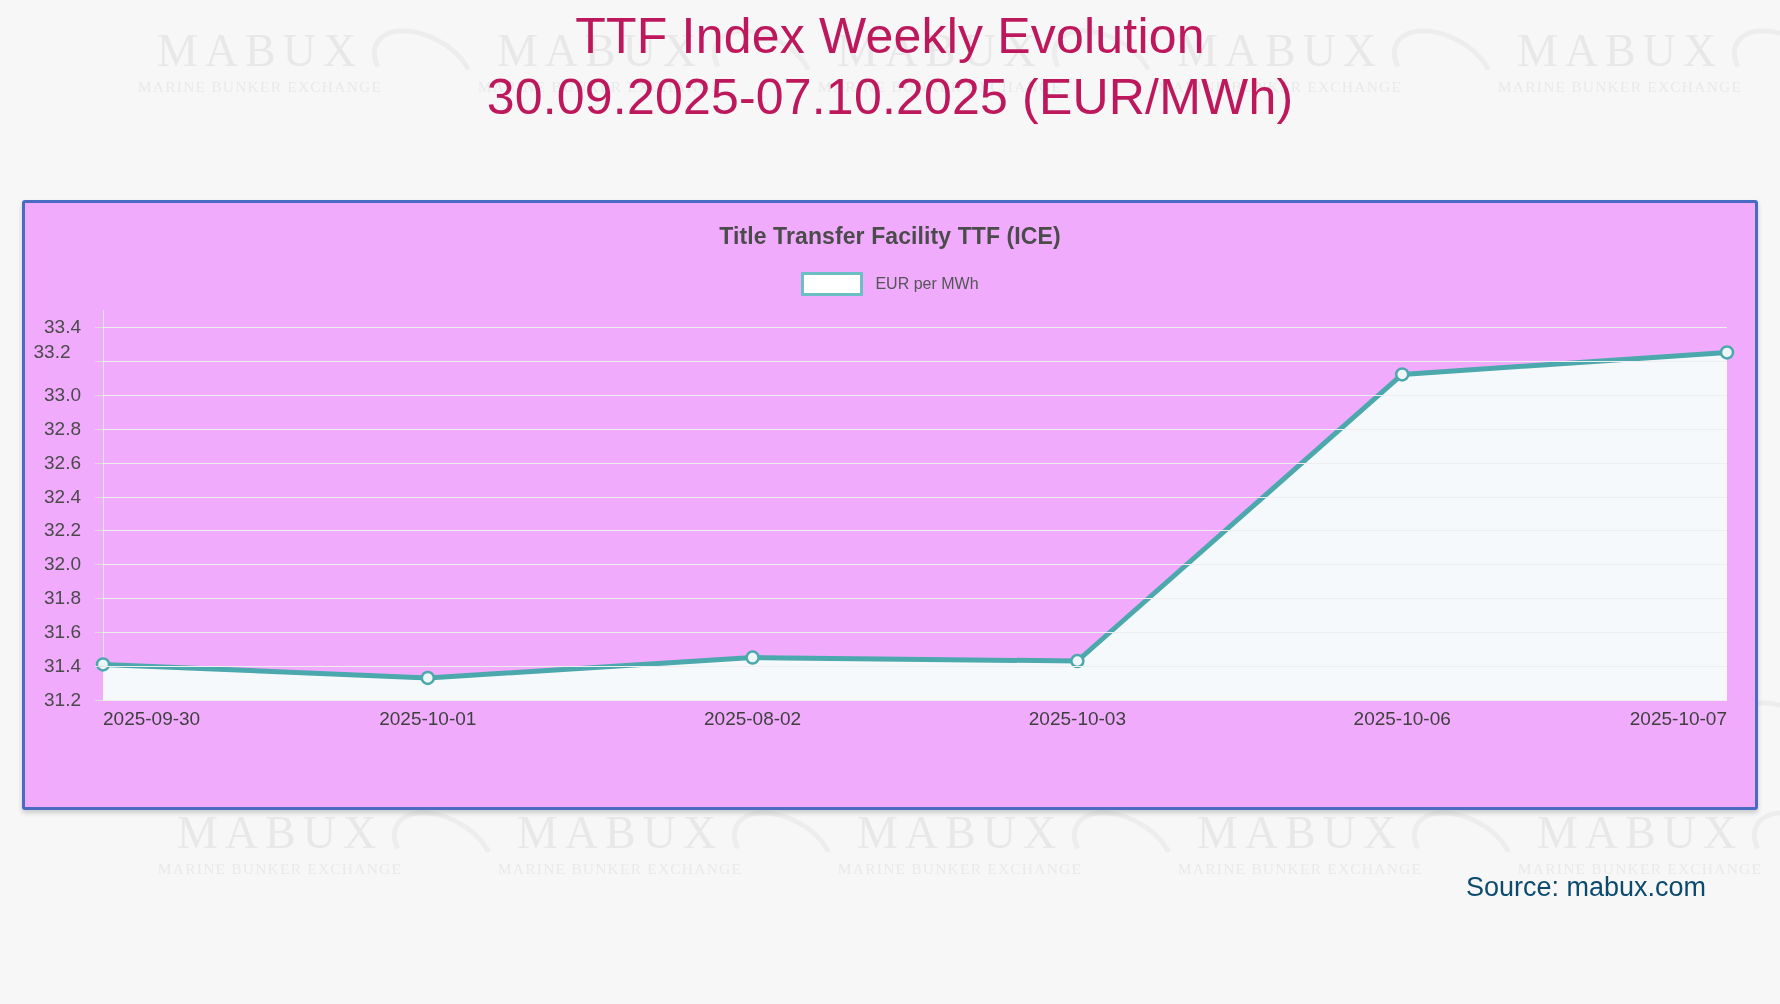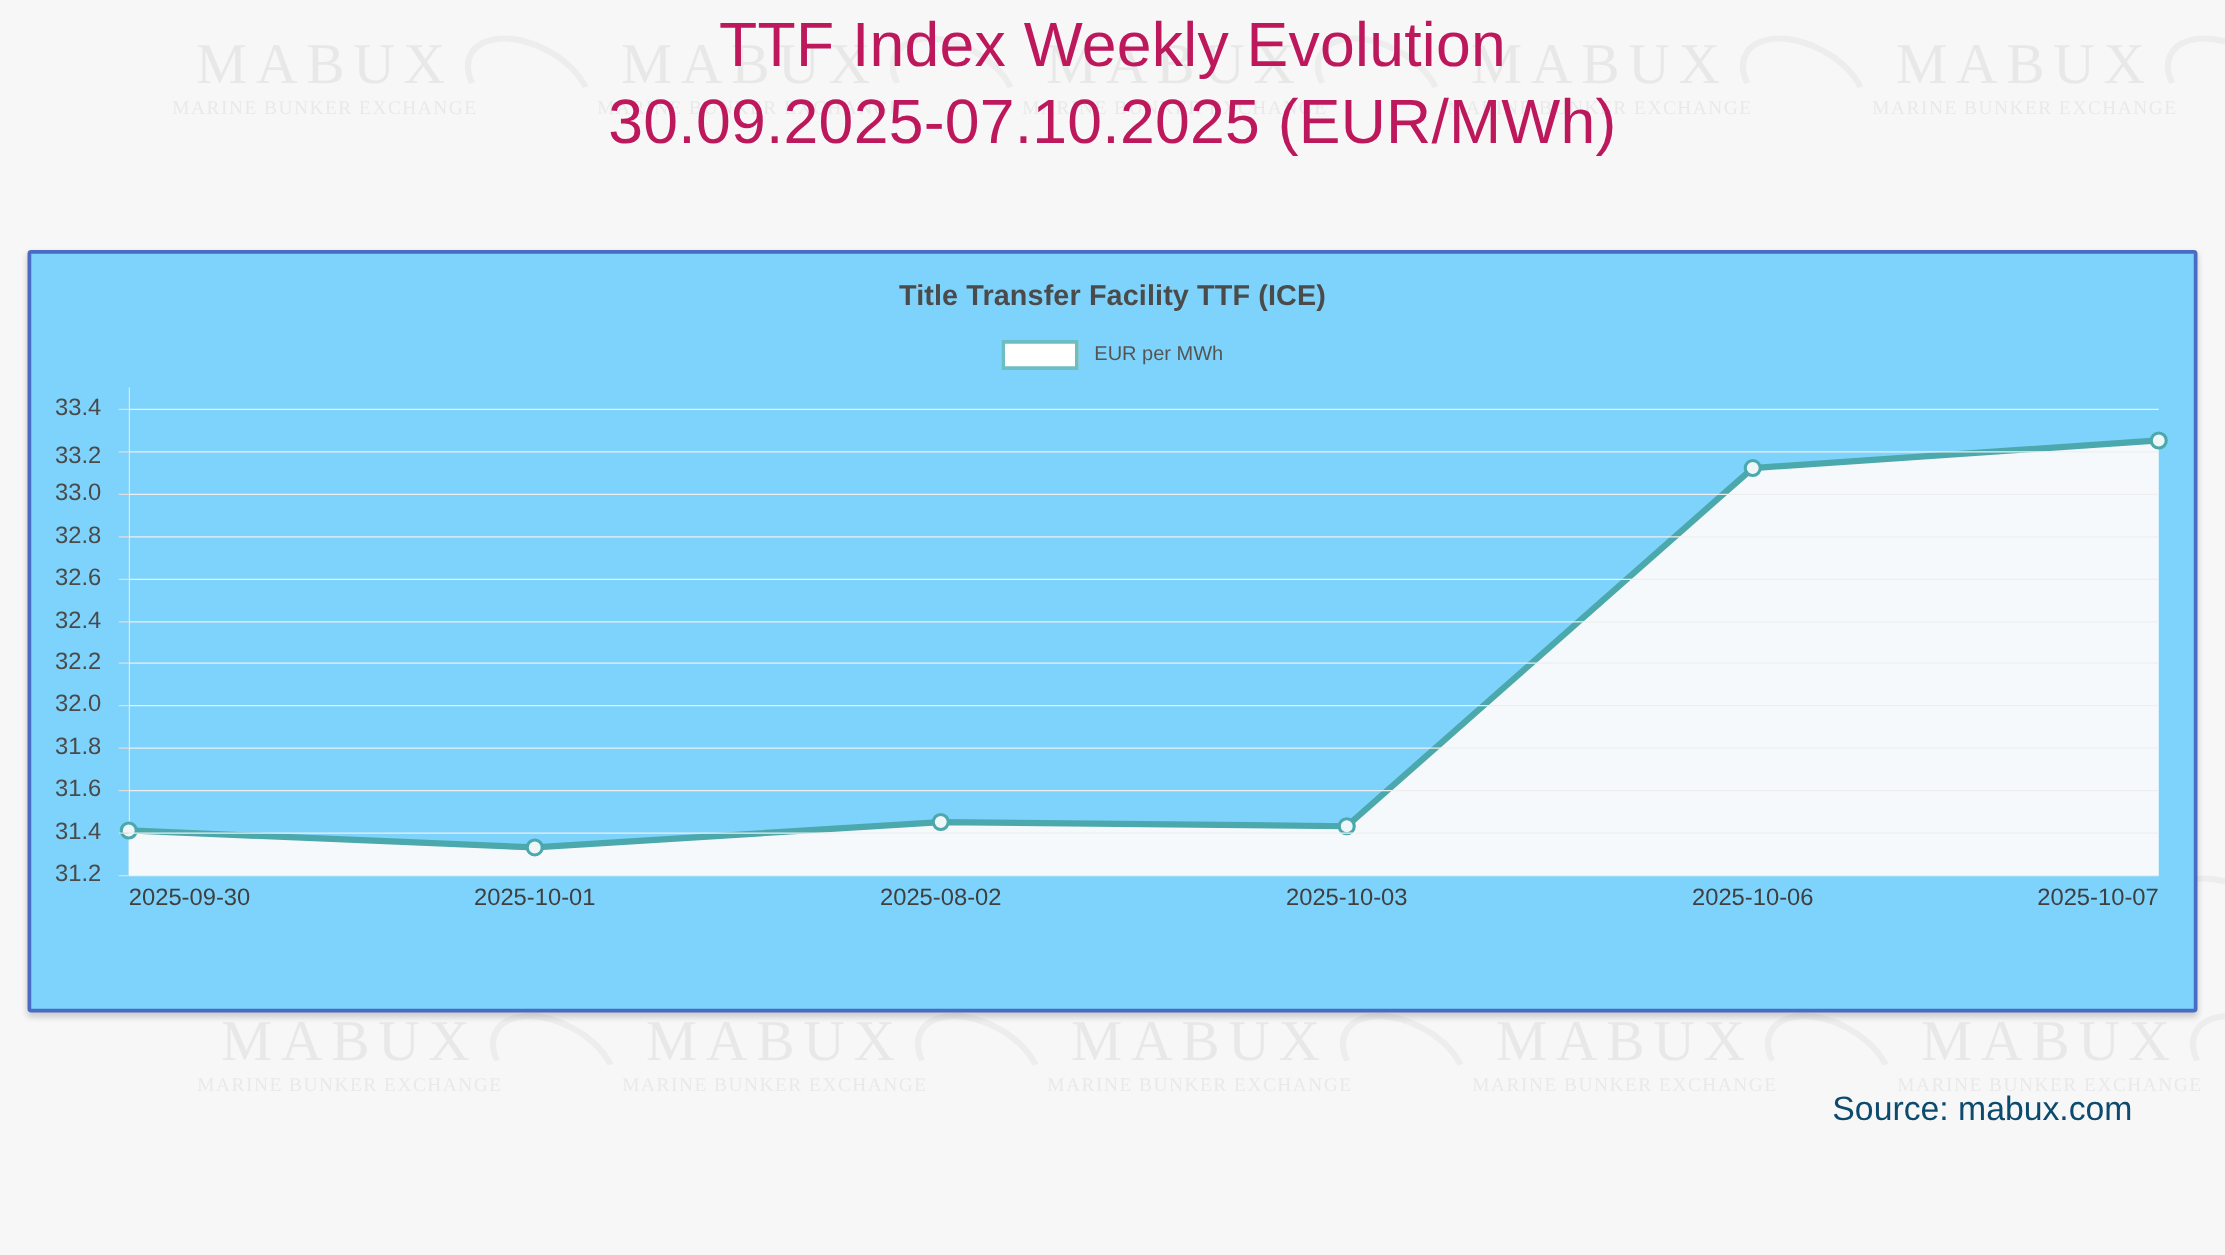--- a/index.html
+++ b/index.html
@@ -84,7 +84,7 @@
     top: 200px;
     width: 1736px;
     height: 610px;
-    background: #7dd3fc;
+    background: #f0abfc;
     border: 3px solid #4a6bc4;
     border-radius: 3px;
     box-shadow: 0 3px 5px rgba(0,0,0,0.18);

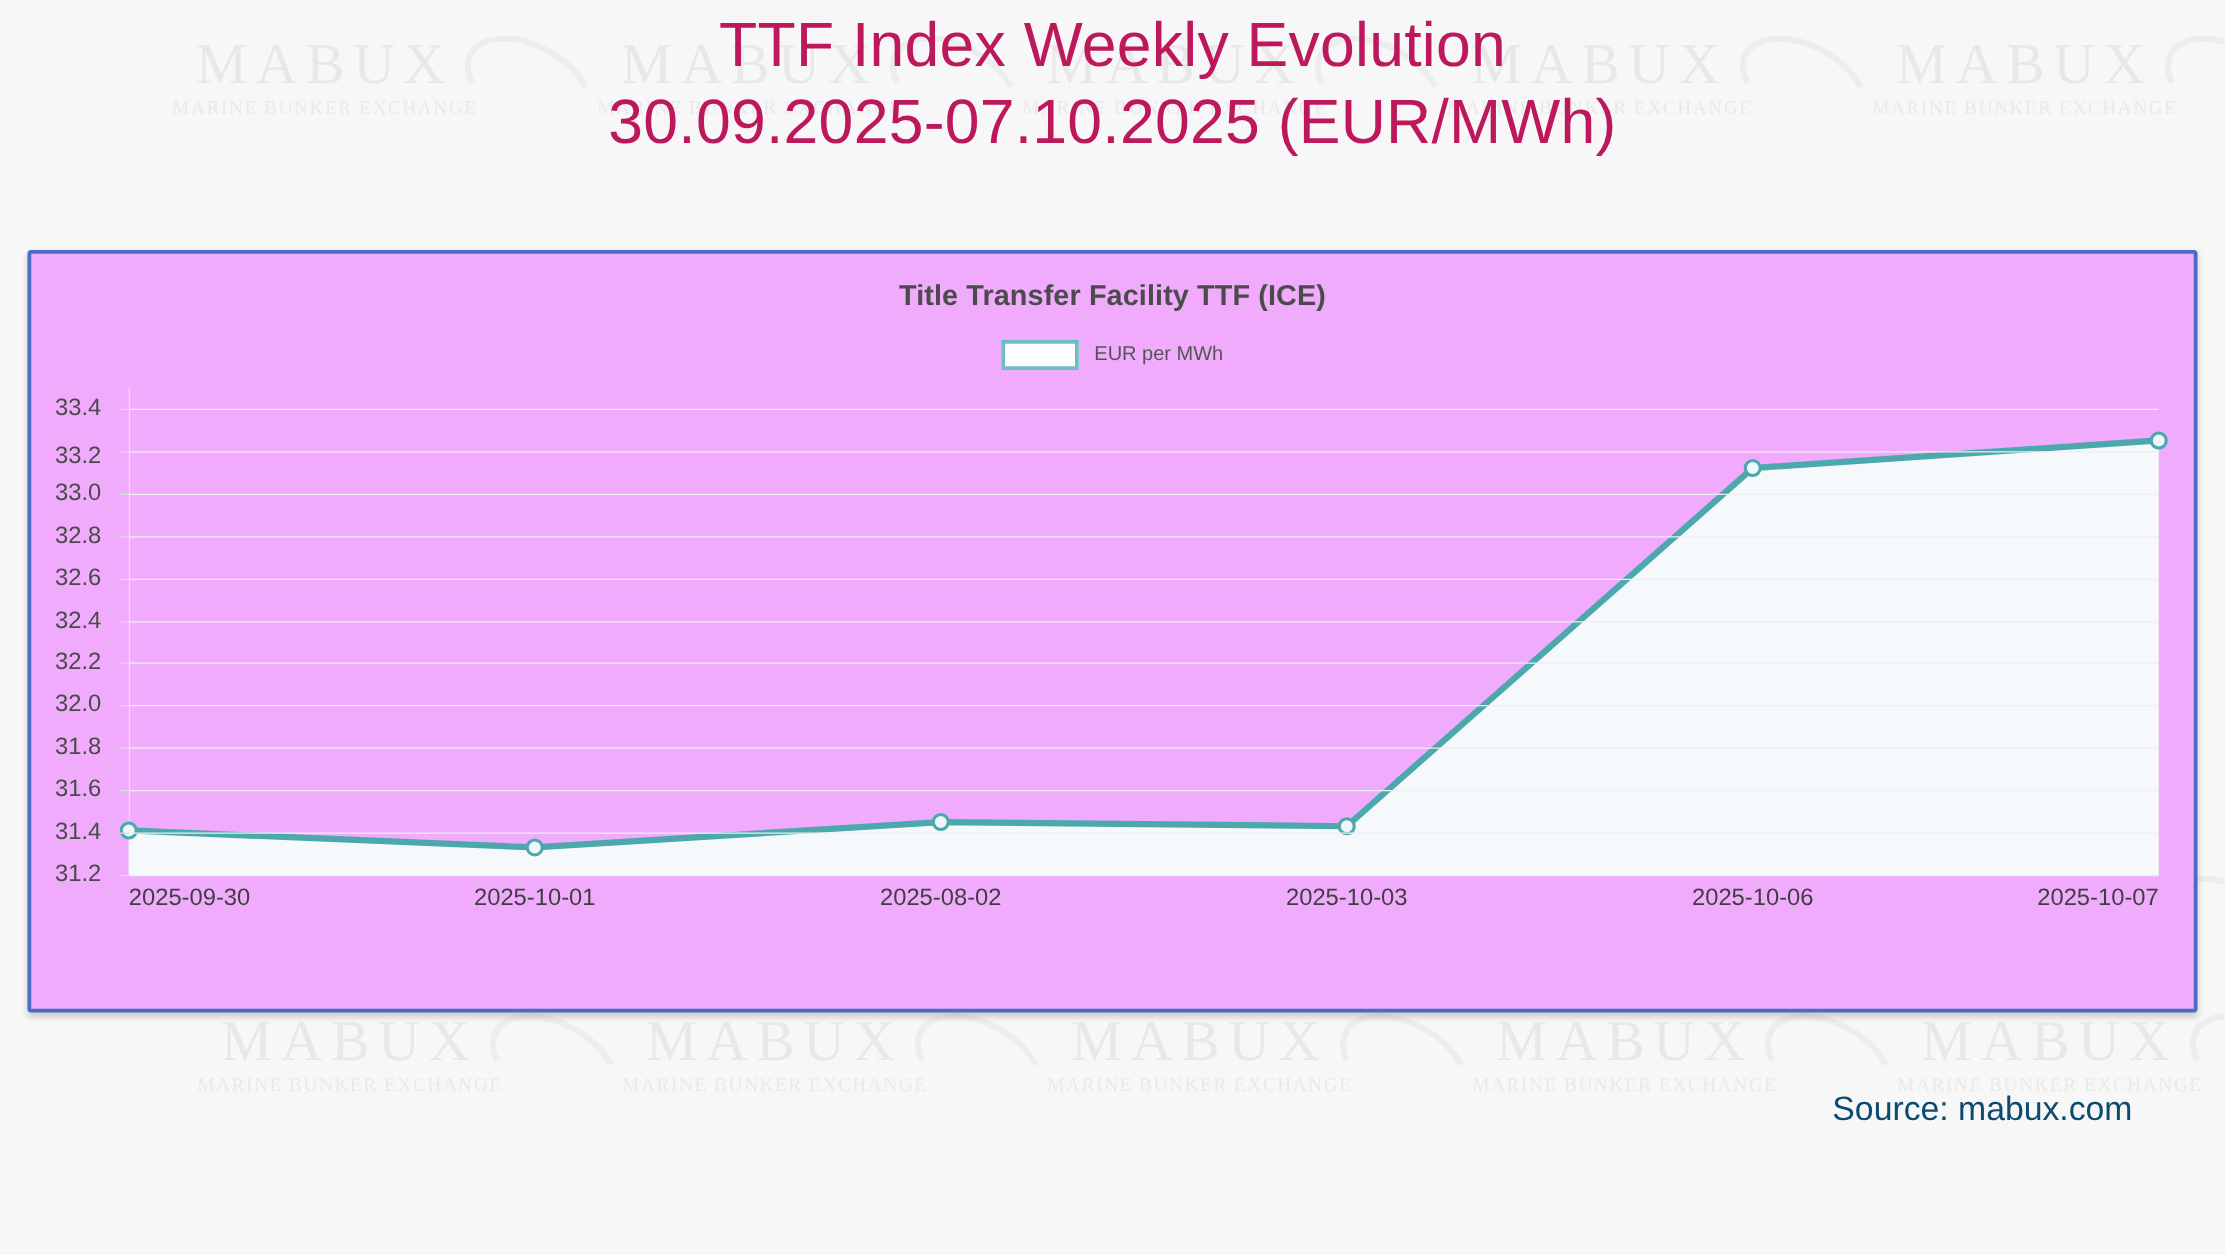--- a/index.html
+++ b/index.html
@@ -304,7 +304,7 @@
           <div class="ytick-label" style="top: 16.9565px;">33.4</div>
           <div class="gridline" style="top: 50.8696px; background: rgb(238, 238, 238);"></div>
           <div class="ytick-mark" style="top: 50.8696px;"></div>
-          <div class="ytick-label" style="top: 55px;">33.2</div>
+          <div class="ytick-label" style="top: 42px; text-align: center;">33.2</div>
           <div class="gridline" style="top: 84.7826px; background: rgb(238, 238, 238);"></div>
           <div class="ytick-mark" style="top: 84.7826px;"></div>
           <div class="ytick-label" style="top: 84.7826px;">33.0</div>

